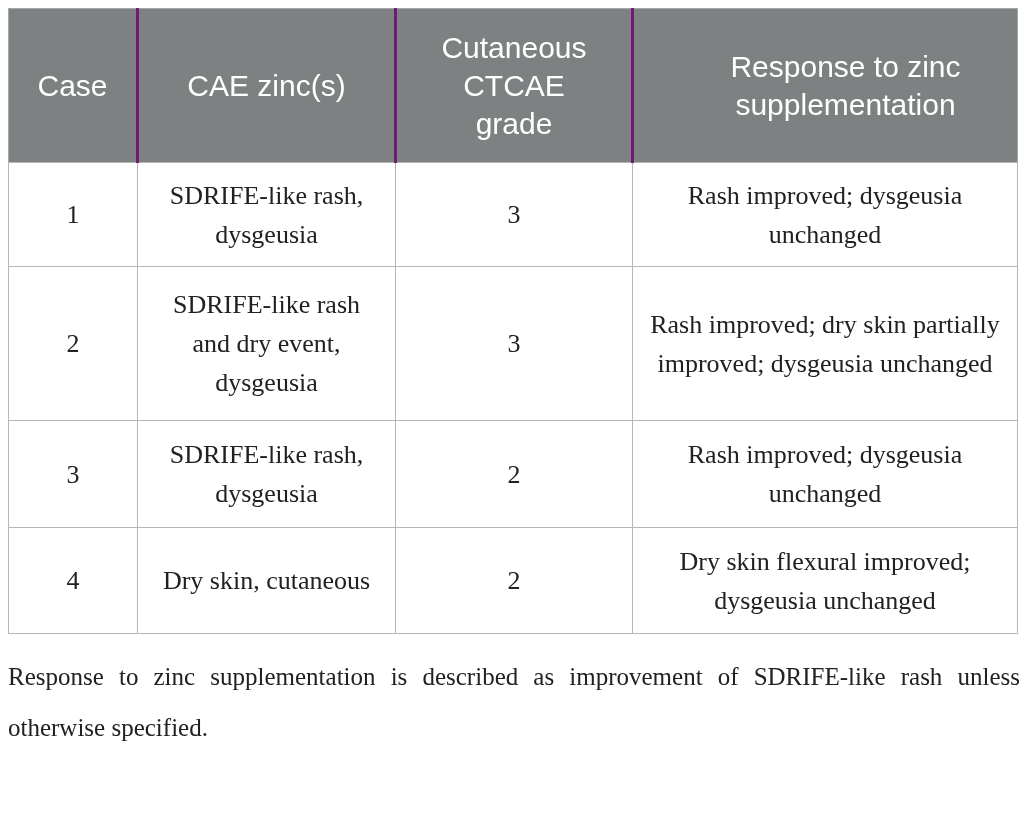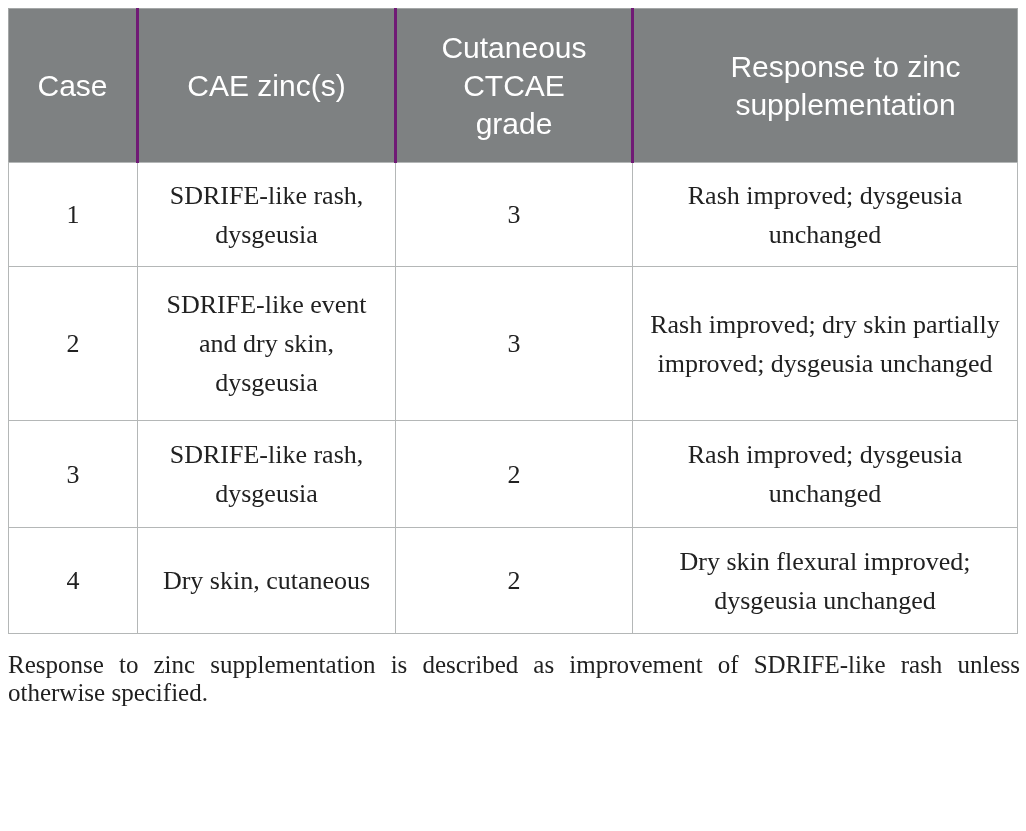--- a/index.html
+++ b/index.html
@@ -112,7 +112,7 @@
       </tr>
       <tr class="r2">
         <td>2</td>
-        <td>SDRIFE-like event and dry skin, dysgeusia</td>
+        <td>SDRIFE-like rash and dry event, dysgeusia</td>
         <td>3</td>
         <td>Rash improved; dry skin partially improved; dysgeusia unchanged</td>
       </tr>

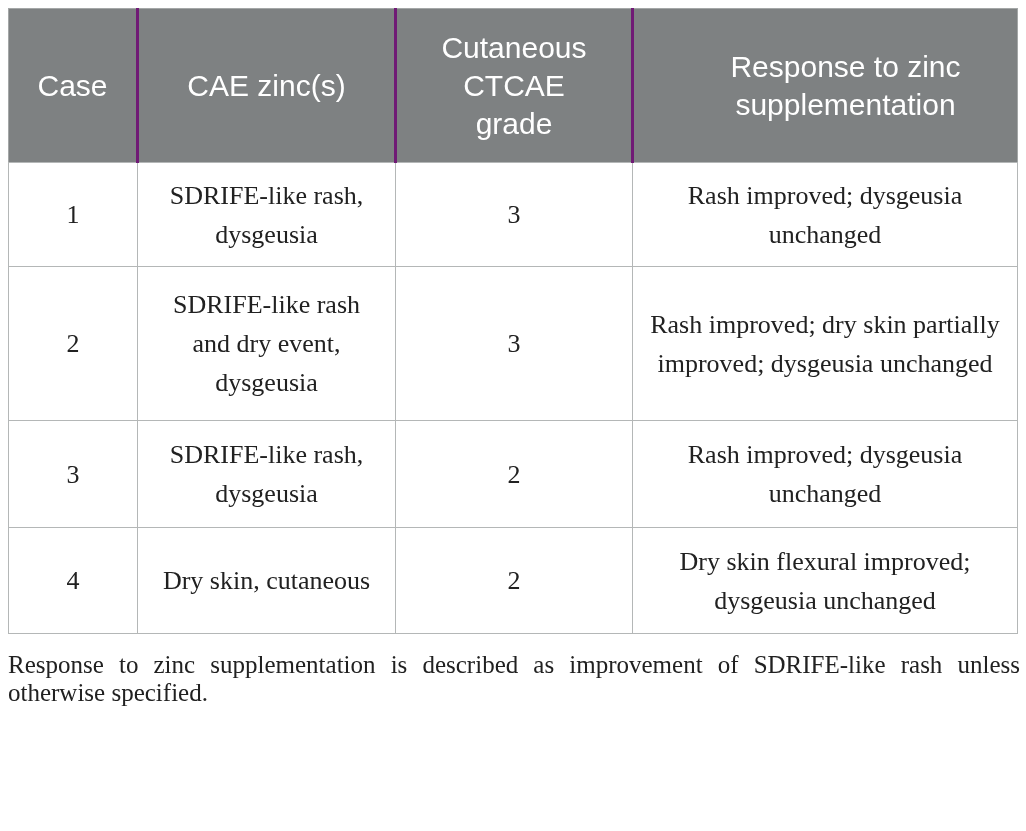--- a/index.html
+++ b/index.html
@@ -69,7 +69,7 @@
     width: 1012px;
     font-family: "Liberation Serif", serif;
     font-size: 25px;
-    line-height: 28px;
+    line-height: 51px;
     color: #212121;
     text-align: justify;
   }

